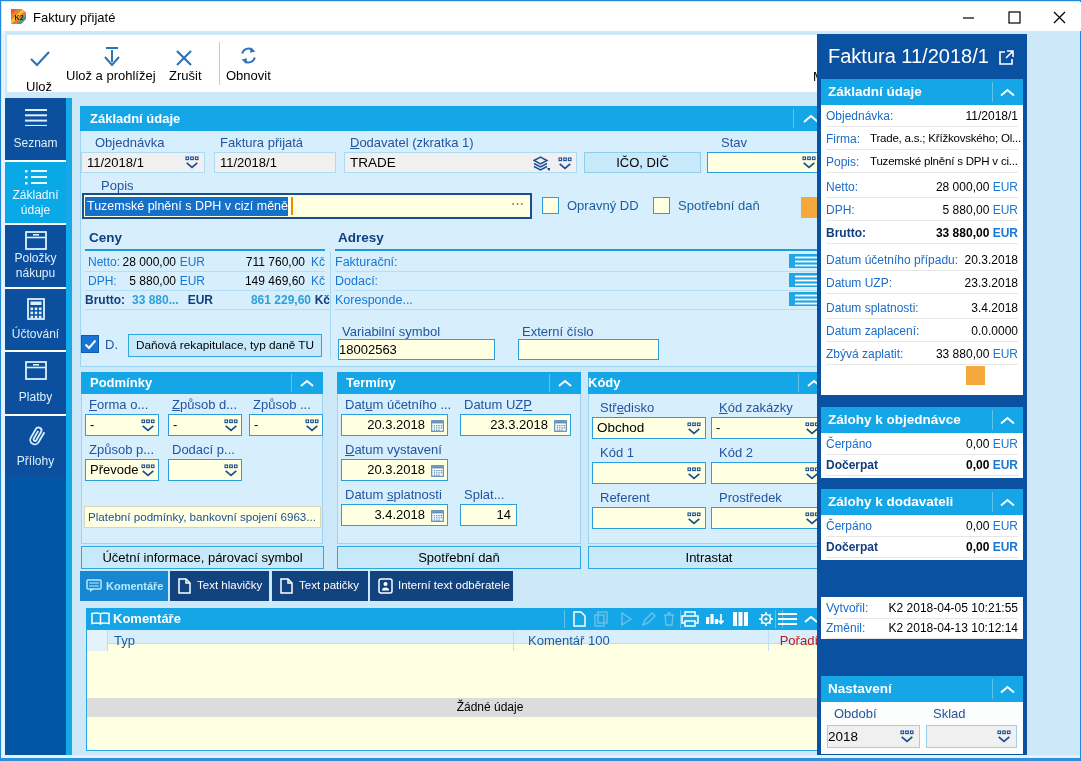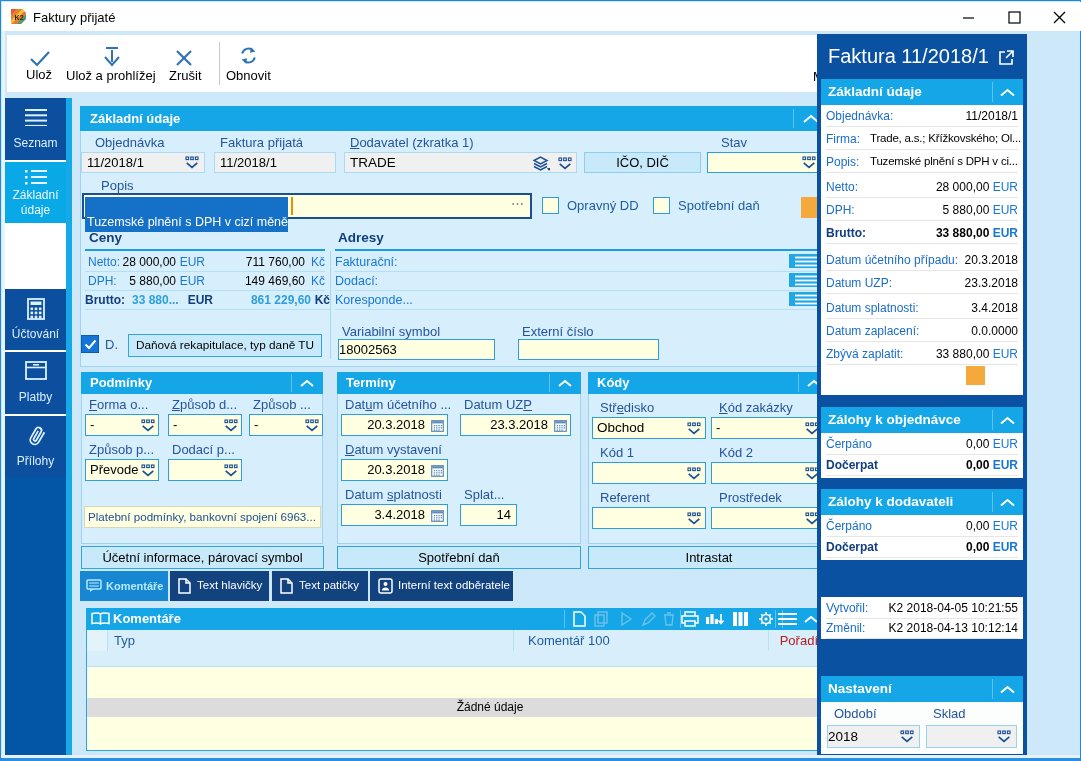--- a/index.html
+++ b/index.html
@@ -59,7 +59,7 @@
   <svg class="abs" style="left:21px;top:14px" width="26" height="20" viewBox="0 0 26 20">
         <path d="M3,10 L9,16 L21,3" fill="none" stroke="#2e74b5" stroke-width="2.2"></path>
       </svg>
-  <div class="abs" style="left:19px;top:32px;font-size:13px">Ulož</div>
+  <div class="abs" style="left:19px;top:44px;font-size:13px">Ulož</div>
   <svg class="abs" style="left:92px;top:10px" width="26" height="26" viewBox="0 0 26 26">
     <line x1="7" y1="3" x2="19" y2="3" stroke="#2e74b5" stroke-width="2"></line>
     <line x1="13" y1="5" x2="13" y2="17" stroke="#2e74b5" stroke-width="2"></line>

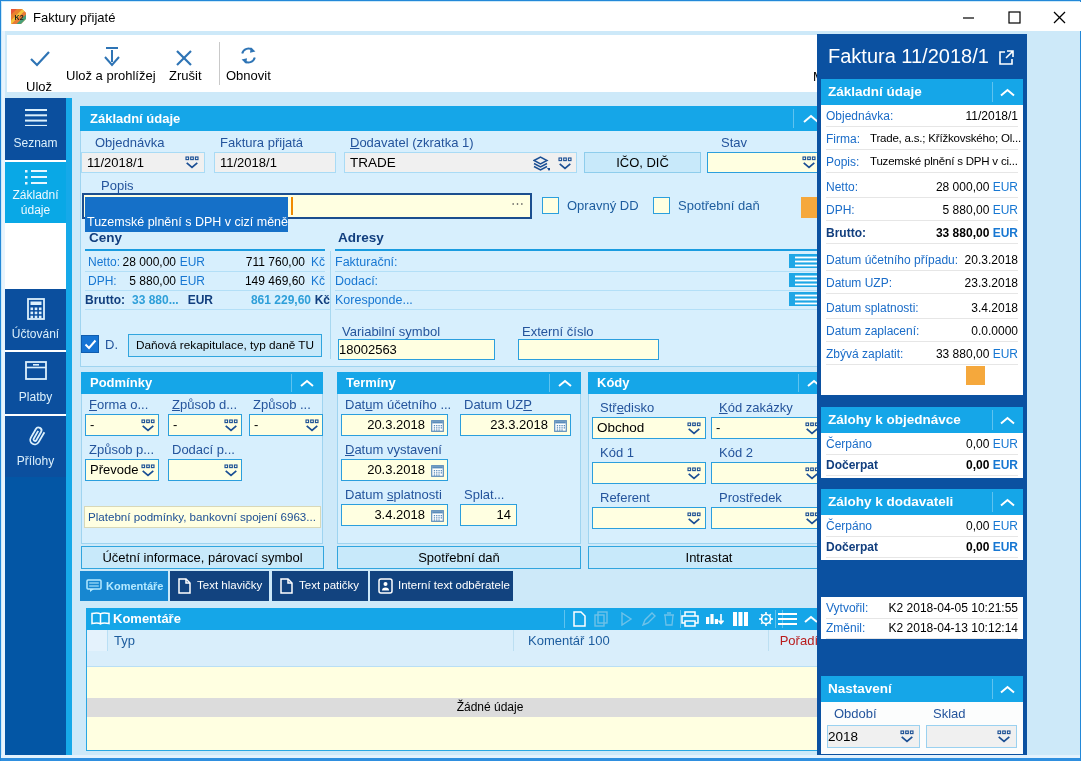--- a/index.html
+++ b/index.html
@@ -239,7 +239,7 @@
 
   <div class="abs lbl" style="left:100px;top:177px">Popis</div>
   <div class="abs" style="left:81px;top:192px;width:450px;height:26px;background:#ffffe1;border:2px solid #1b4e8f">
-    <span style="position:absolute;left:1px;top:2px;background:#1570c8;color:#fff;font-size:12.5px;padding:18px 0 3px 2px">Tuzemské plnění s DPH v cizí měně</span>
+    <span style="position:absolute;left:1px;top:2px;background:#1570c8;color:#fff;font-size:12.5px;padding:2px 0 3px 2px">Tuzemské plnění s DPH v cizí měně</span>
     <span class="abs" style="left:207px;top:2px;width:2px;height:18px;background:#f08a00"></span>
     <div class="abs" style="right:6px;top:1px;color:#555;font-size:13px">⋯</div>
   </div>

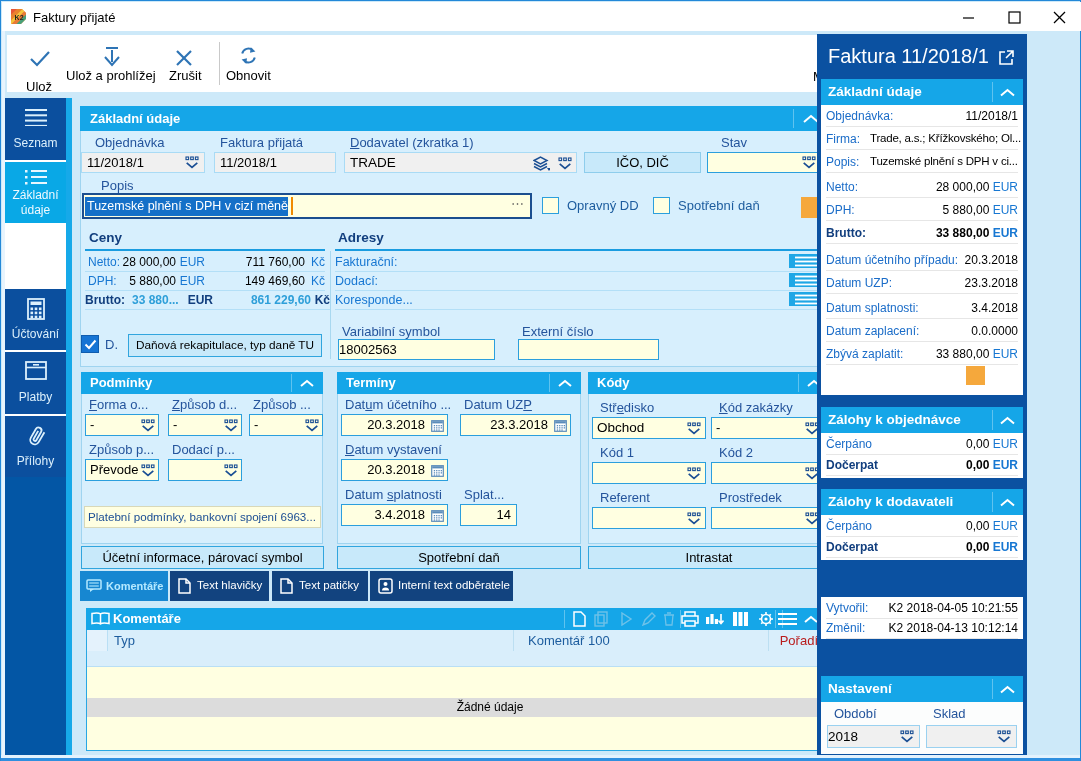--- a/index.html
+++ b/index.html
@@ -122,6 +122,14 @@
     <div class="abs" style="left:0;top:26px;width:61px;text-align:center;color:#eef9ff;font-size:12px;line-height:15px">Základní<br>údaje</div>
   </div>
 
+  <div class="abs" style="left:0;top:127px;width:61px;height:61.5px;background:#0b4f9e">
+    <svg class="abs" style="left:20px;top:6px" width="22" height="19" viewBox="0 0 22 19">
+      <rect x="1" y="1" width="20" height="17" fill="none" stroke="#dcf0fc" stroke-width="1.8"></rect>
+      <line x1="1" y1="6.5" x2="21" y2="6.5" stroke="#dcf0fc" stroke-width="1.6"></line>
+      <line x1="8" y1="3.8" x2="14" y2="3.8" stroke="#dcf0fc" stroke-width="1.6"></line>
+    </svg>
+    <div class="abs" style="left:0;top:26px;width:61px;text-align:center;color:#dcf0fc;font-size:12px;line-height:15px">Položky<br>nákupu</div>
+  </div>
 
   <div class="abs" style="left:0;top:190.5px;width:61px;height:61.5px;background:#0b4f9e">
     <svg class="abs" style="left:22px;top:9px" width="18" height="22" viewBox="0 0 18 22">

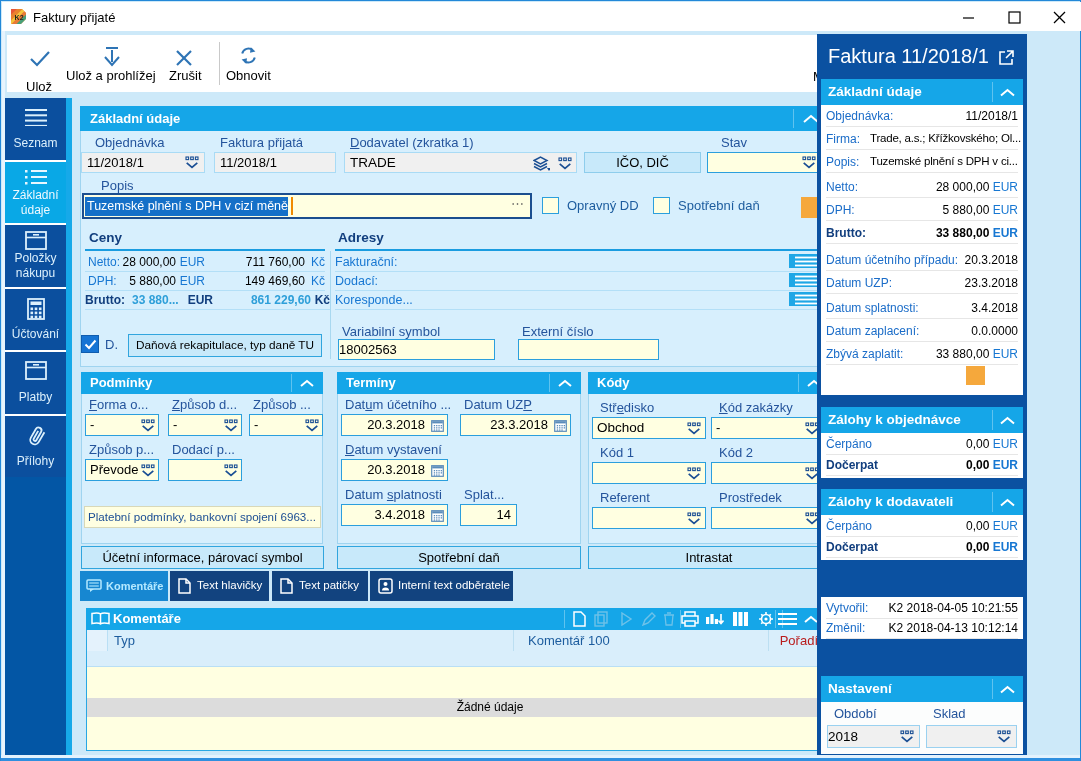--- a/index.html
+++ b/index.html
@@ -382,7 +382,7 @@
         <span class="abs" style="right:5px;color:#000">14</span>
       </div>
 
-  <div class="abs phead" style="left:587px;top:371px;width:242px;height:22px;line-height:22px"><span style="margin-left:9px">Kódy</span>
+  <div class="abs phead" style="left:587px;top:371px;width:242px;height:22px;line-height:22px"><span style="">Kódy</span>
     <div class="abs" style="right:31px;top:2px;width:1px;height:18px;background:#5fc3ef"></div>
     <svg class="abs" style="right:8px;top:7px" width="16" height="9" viewBox="0 0 16 9">
           <path d="M2,7 L8,2 L14,7" class="chev"></path>

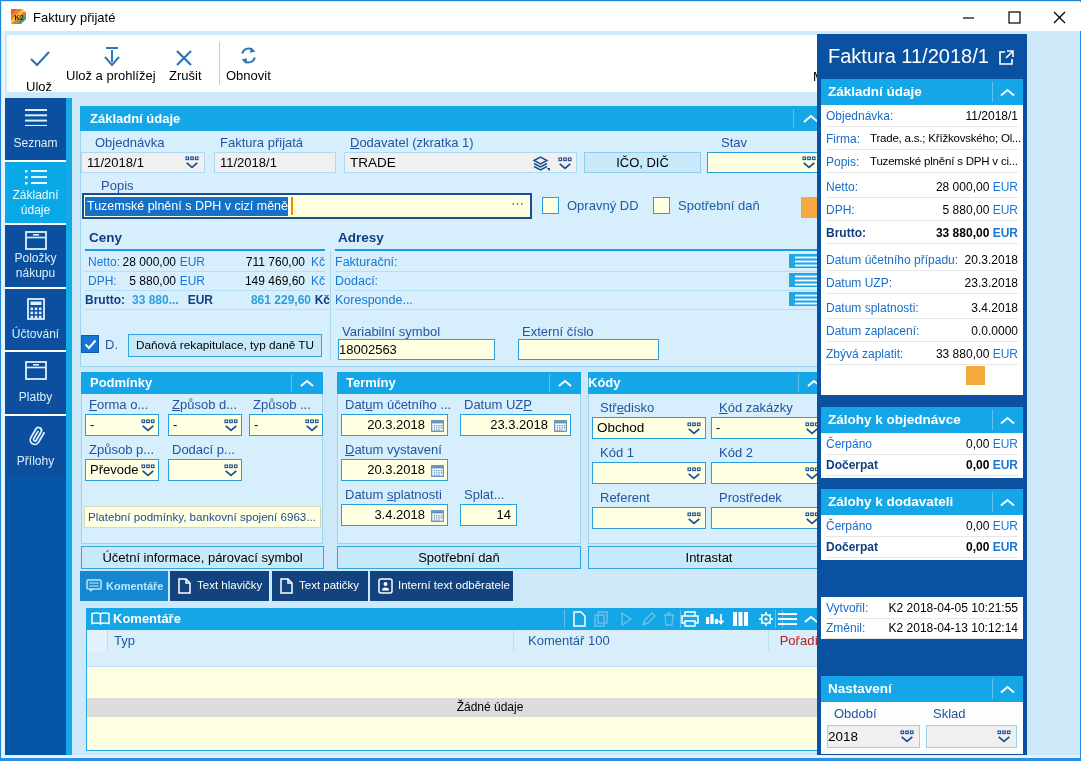--- a/index.html
+++ b/index.html
@@ -533,7 +533,7 @@
           <path d="M2,7 L8,2 L14,7" class="chev"></path>
         </svg>
   </div>
-  <div class="abs" style="left:86px;top:629px;width:735px;height:37px;background:#d9eefb;border-bottom:1px solid #b9dff5">
+  <div class="abs" style="left:86px;top:629px;width:735px;height:14px;background:#d9eefb;border-bottom:1px solid #b9dff5">
     <div class="abs" style="left:0;top:0;width:21px;height:21px;background:#e4f2fc;border-right:1px solid #b9dff5"></div>
     <div class="abs" style="left:426px;top:0;width:1px;height:21px;background:#bcdff2"></div>
         <div class="abs" style="left:681px;top:0;width:1px;height:21px;background:#bcdff2"></div>

